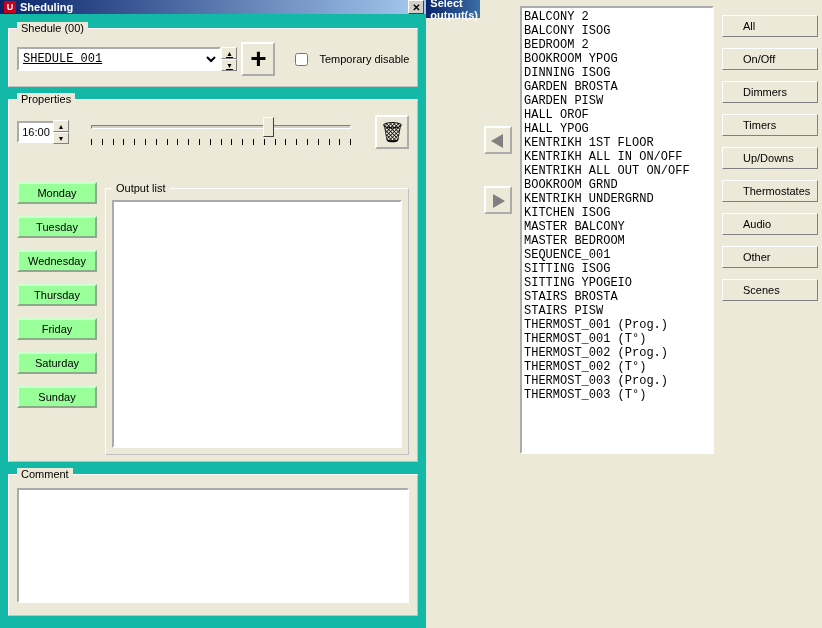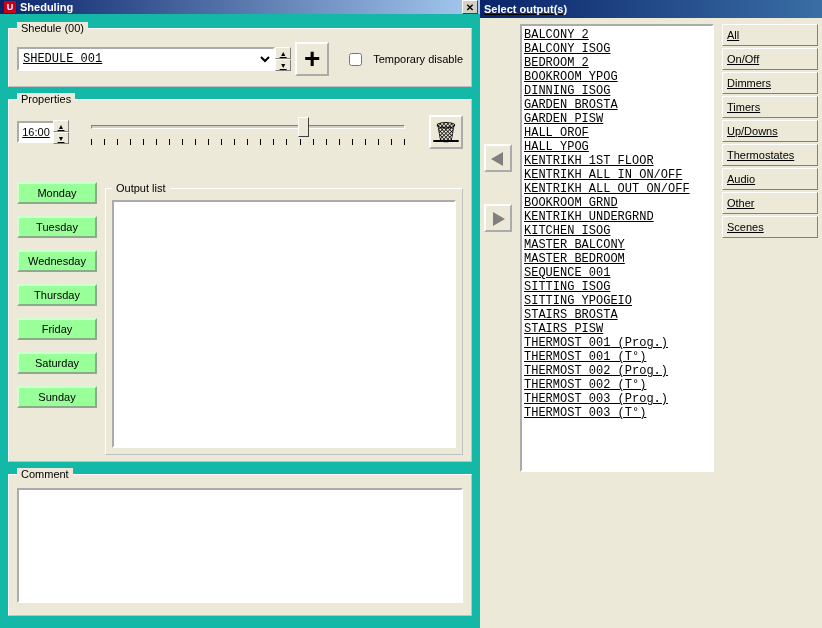--- a/index.html
+++ b/index.html
@@ -220,8 +220,7 @@
   .panel-right {
     flex:1;
     display:flex;
-    flex-direction:column;
-    text-decoration:underline;
+    flex-direction:row;
   }
   .panel-right .title-bar { background:linear-gradient(to right,#0a246a,#3a6ea5); }
   .right-body {

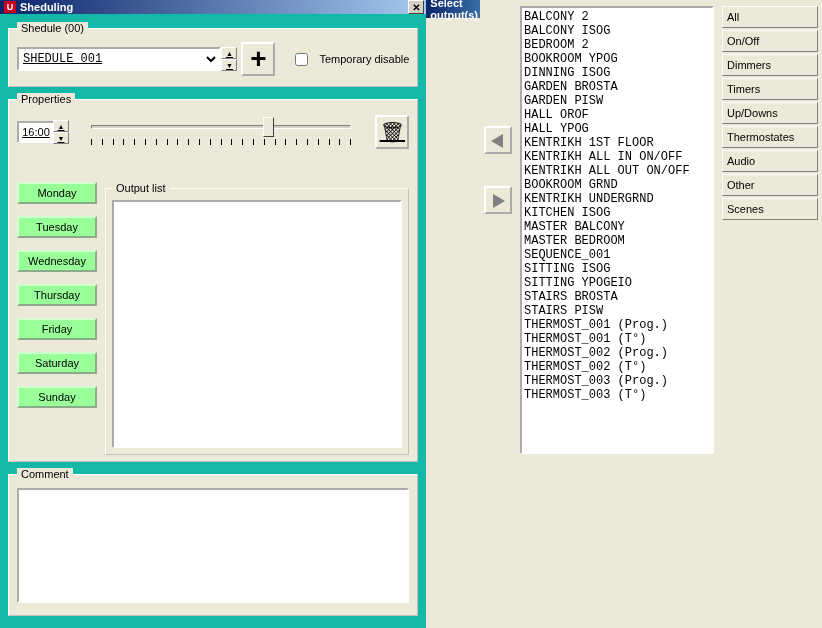--- a/index.html
+++ b/index.html
@@ -277,10 +277,11 @@
     border-right-color:#808080;
     border-bottom-color:#808080;
     text-align:left;
-    padding:0 4px;
+    padding:0 20px;
     cursor:pointer;
     margin-bottom:2px;
     font-size:11px;
+    margin-top:9px;
   }
 </style>
 </head>

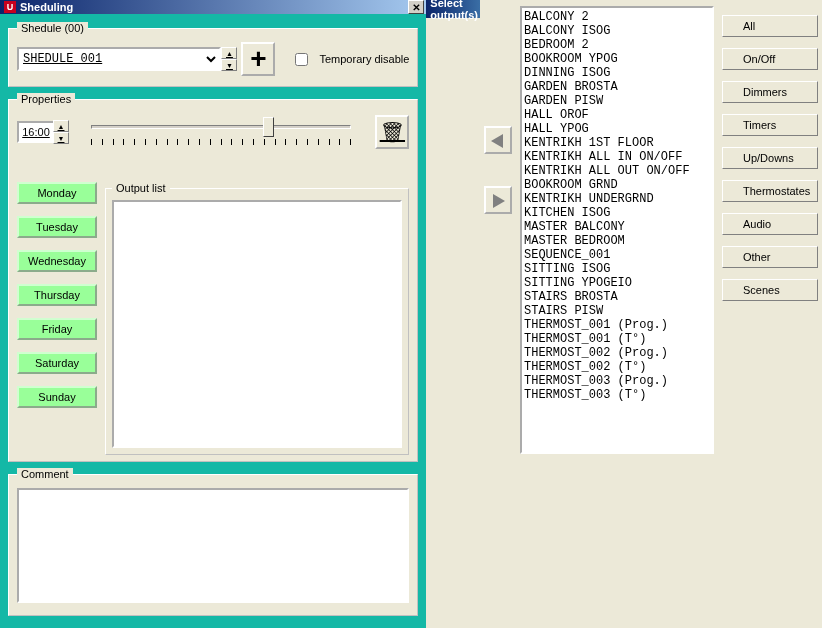--- a/index.html
+++ b/index.html
@@ -115,7 +115,7 @@
   .chk-label { margin-left:4px; }
 
   
-  .props-inner { display:flex; align-items:flex-start; gap:24px;text-decoration:underline; }
+  .props-inner { display:flex; align-items:flex-start; gap:24px; }
   .time-box {
     width:50px; height:22px;
     border:2px inset #fff;

